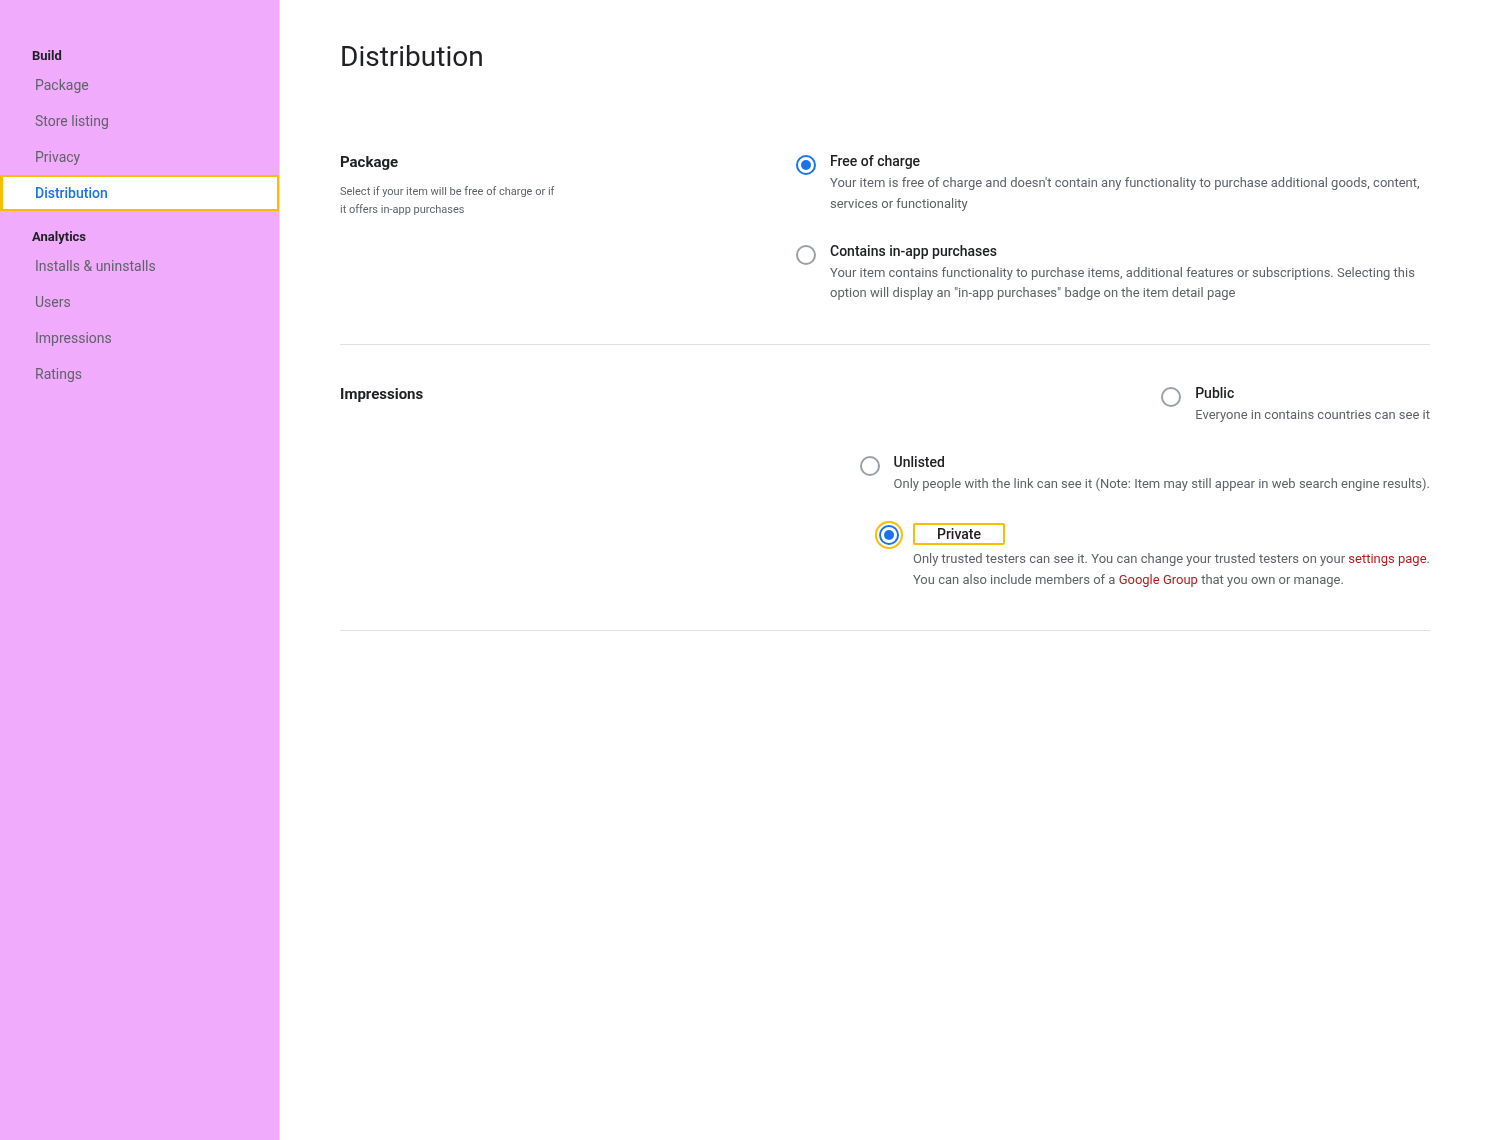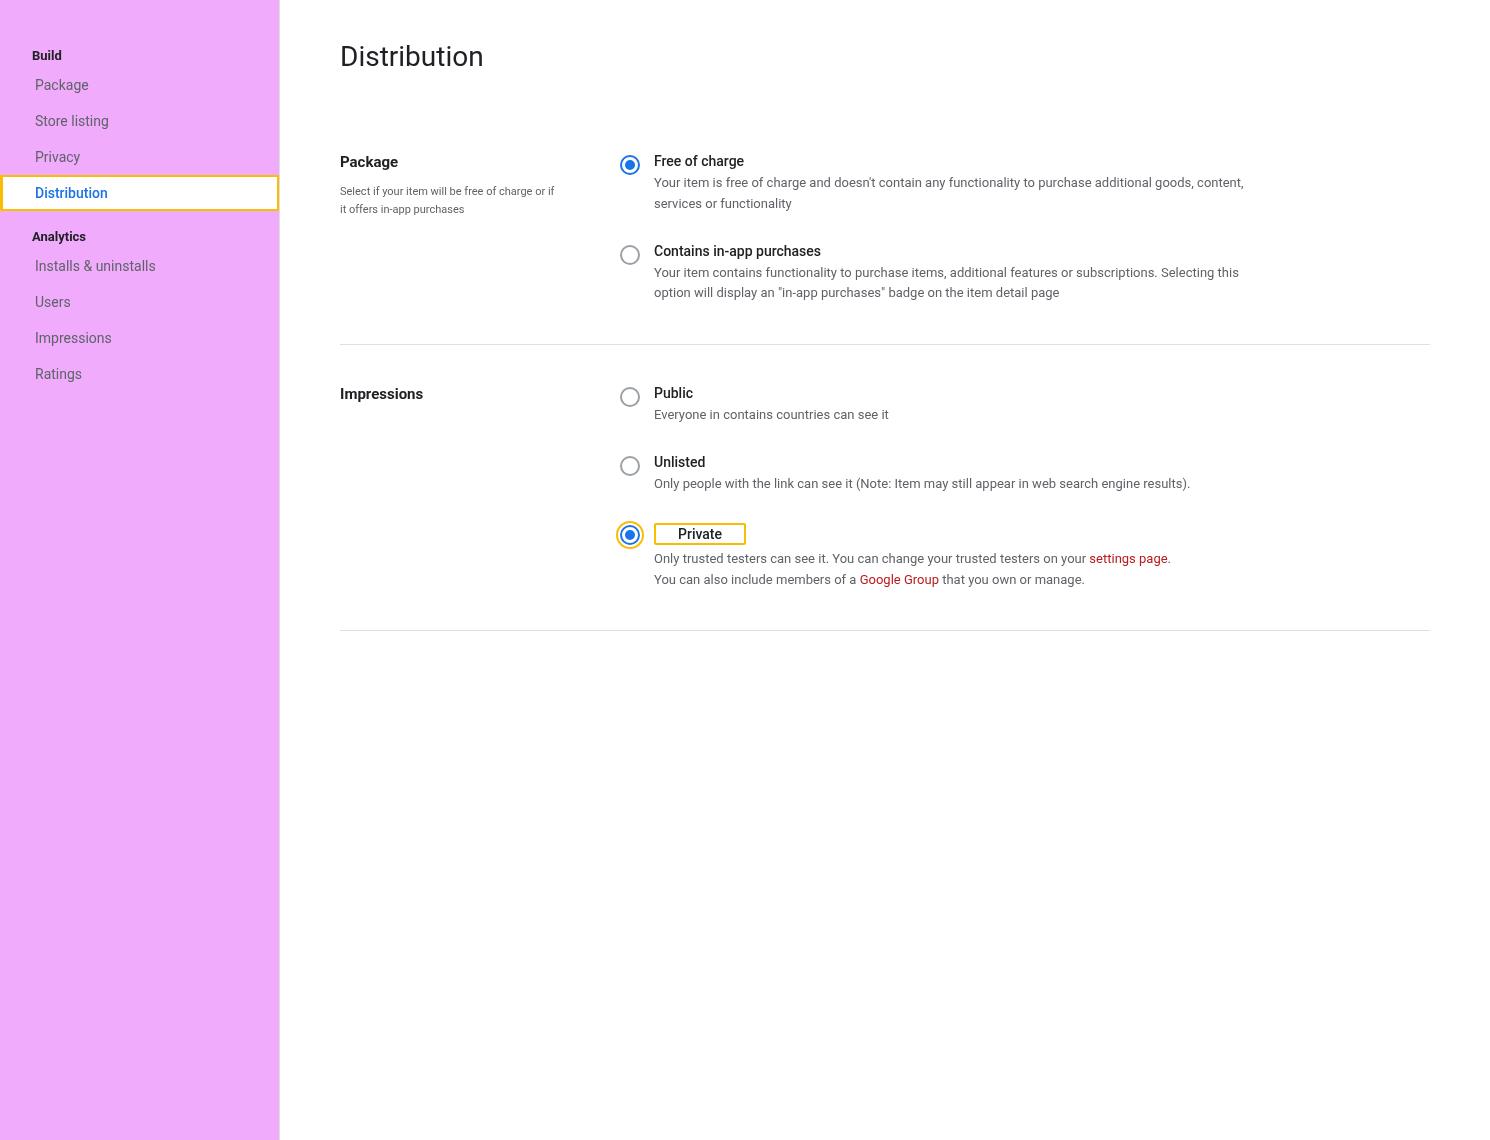--- a/index.html
+++ b/index.html
@@ -95,6 +95,7 @@
       display: flex;
       align-items: flex-start;
       margin-bottom: 28px;
+      justify-content: flex-end;
     }
     .radio-option:last-child {
       margin-bottom: 0;

